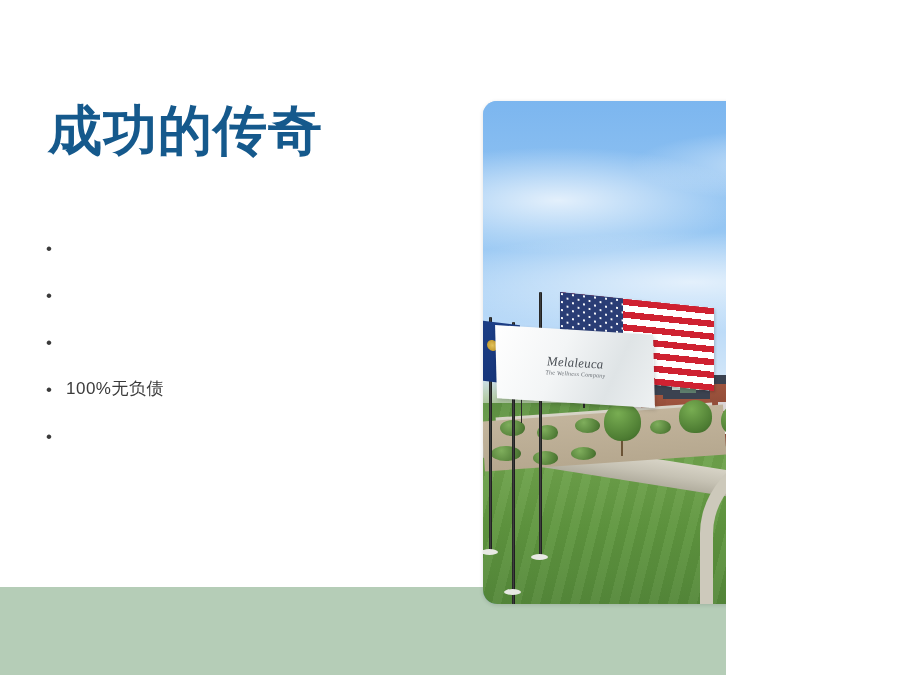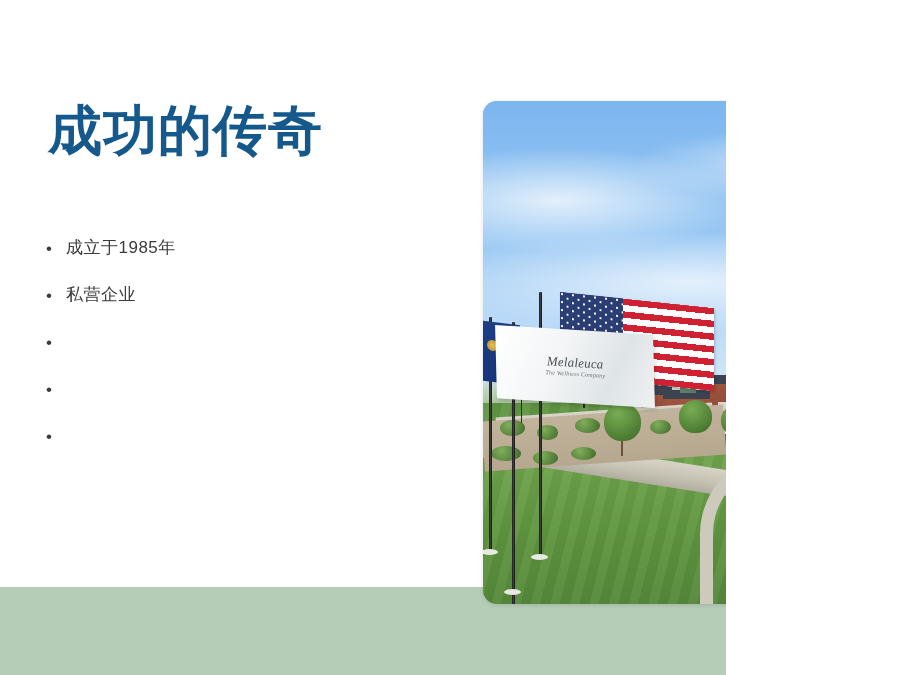--- a/index.html
+++ b/index.html
@@ -419,7 +419,6 @@
 
       <li class="bullet-item">
         <span class="bullet-dot">•</span>
-        <span class="bullet-text">成立于1985年</span>
       </li>
 
       <li class="bullet-item">

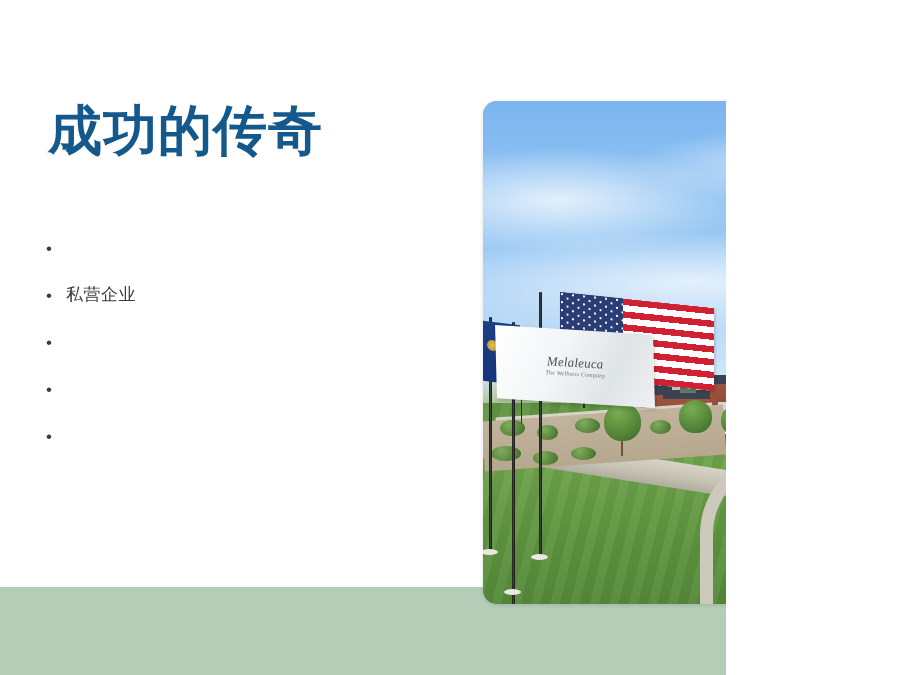--- a/index.html
+++ b/index.html
@@ -423,7 +423,6 @@
 
       <li class="bullet-item">
         <span class="bullet-dot">•</span>
-        <span class="bullet-text">私营企业</span>
       </li>
 
       <li class="bullet-item">

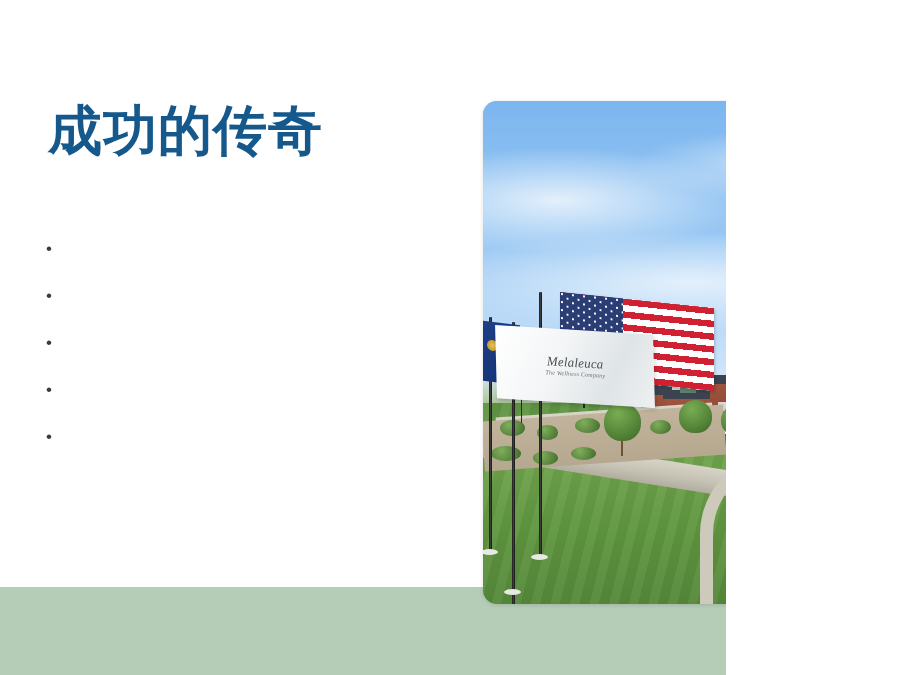--- a/index.html
+++ b/index.html
@@ -431,6 +431,7 @@
 
       <li class="bullet-item">
         <span class="bullet-dot">•</span>
+        <span class="bullet-text">100%无负债</span>
       </li>
 
       <li class="bullet-item">

